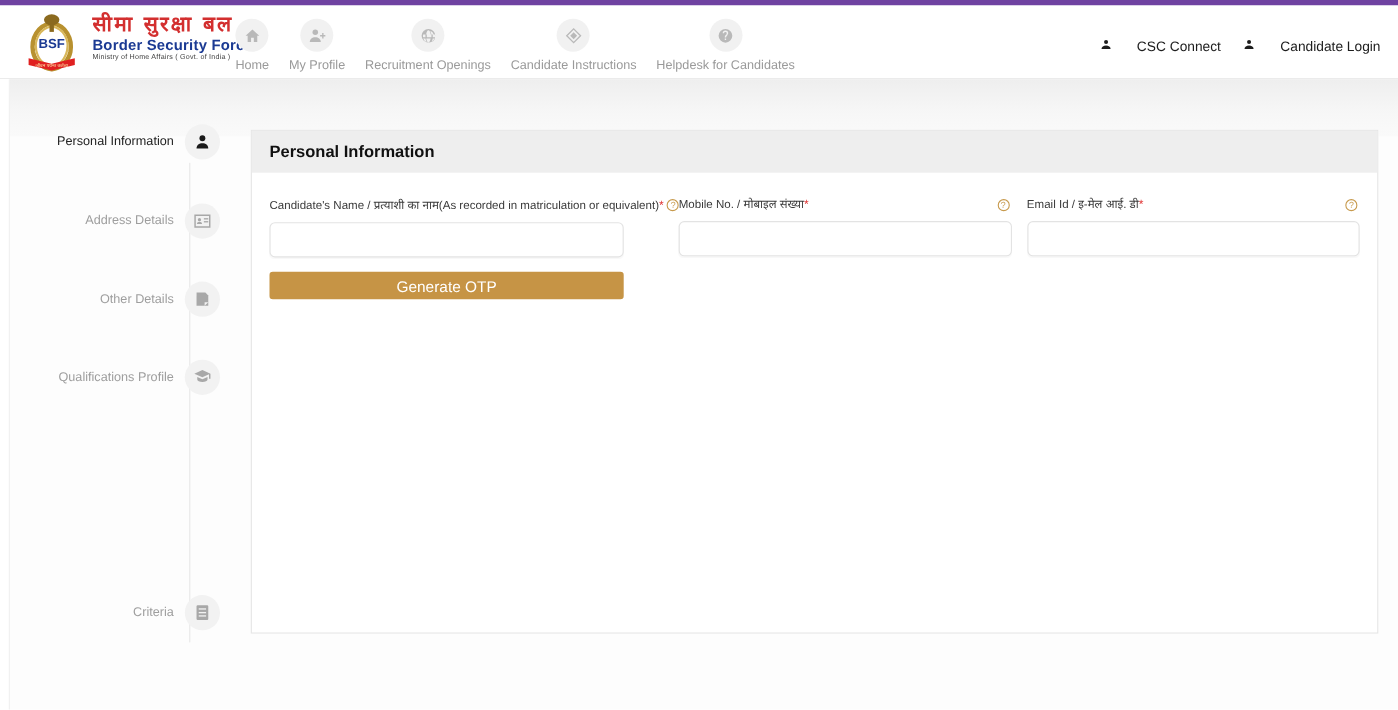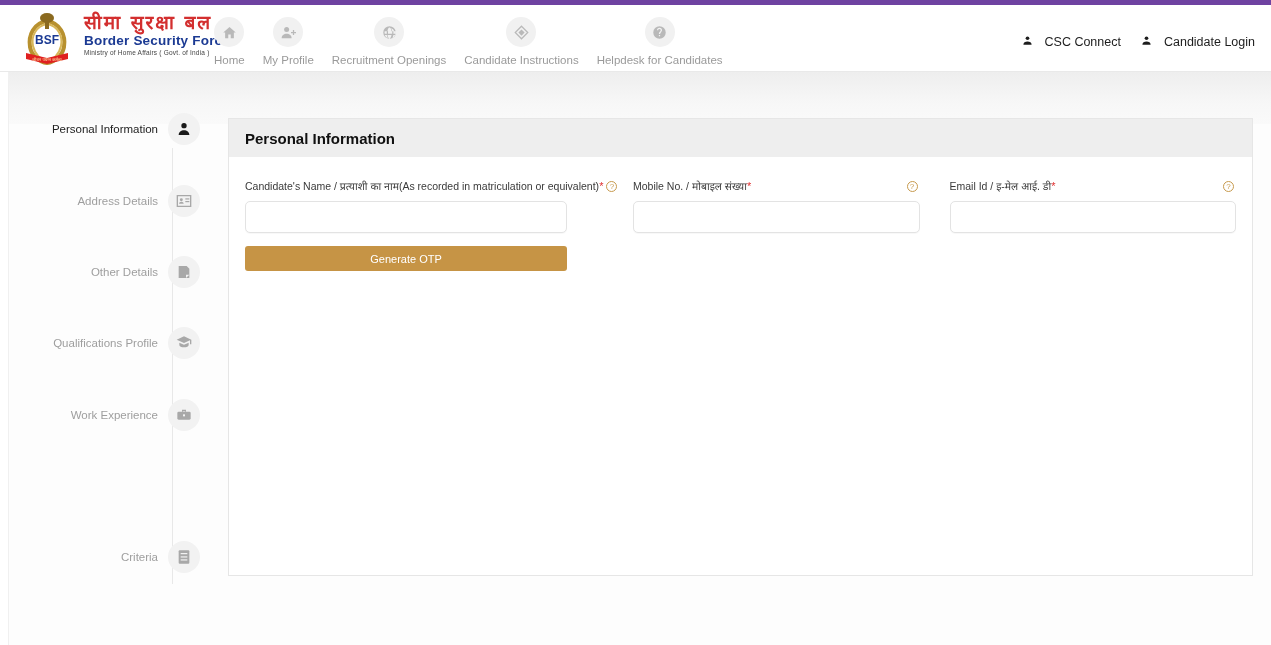--- a/index.html
+++ b/index.html
@@ -78,7 +78,7 @@
     display: flex; align-items: center; gap: 20px;
   }
   .hlink {
-    display: flex; align-items: flex-start; gap: 12px;
+    display: flex; align-items: flex-start; gap: 23px;
     font-size: 12.5px; color: #1d1d1d; cursor: pointer;
     white-space: nowrap;
   }

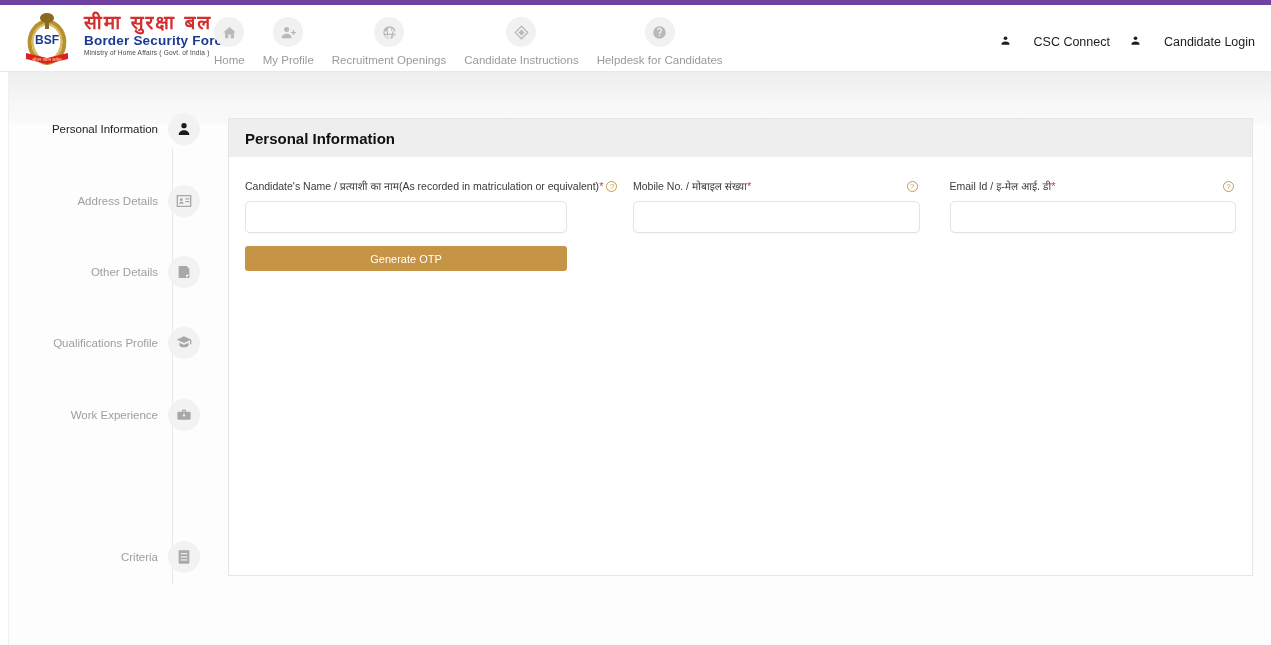--- a/index.html
+++ b/index.html
@@ -148,7 +148,7 @@
   }
   .card-body { padding: 24px 16px 0 16px; }
 
-  .form-row { display: flex; gap: 30px; }
+  .form-row { display: flex; gap: 14px; }
   .field { position: relative; }
   .field.w1 { width: 322px; }
   .field.w2 { width: 322px; margin-left: 36px; }

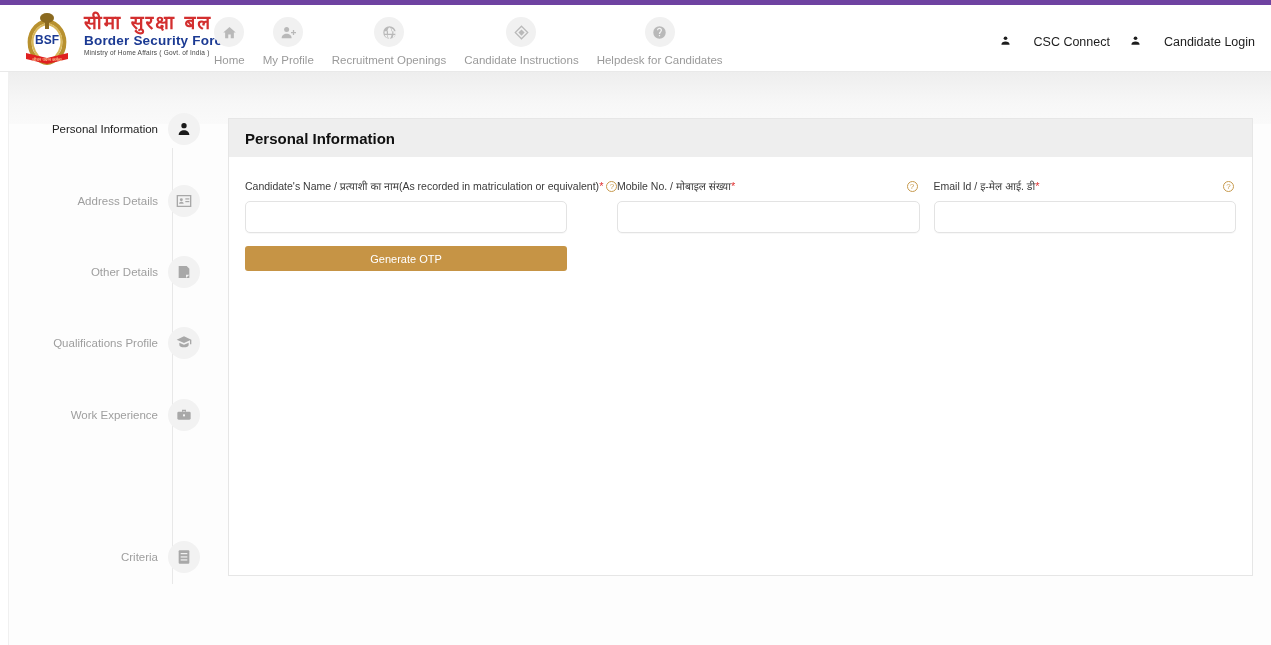--- a/index.html
+++ b/index.html
@@ -182,7 +182,7 @@
     margin-top: 13px;
     width: 322px; height: 25px;
     background: #c69445; border: none; border-radius: 3px;
-    color: #ffffff; font-size: 11px;
+    color: #ffffff; font-size: 14px;
     font-family: "Liberation Sans", sans-serif;
     cursor: pointer;
     display: flex; align-items: center; justify-content: center;

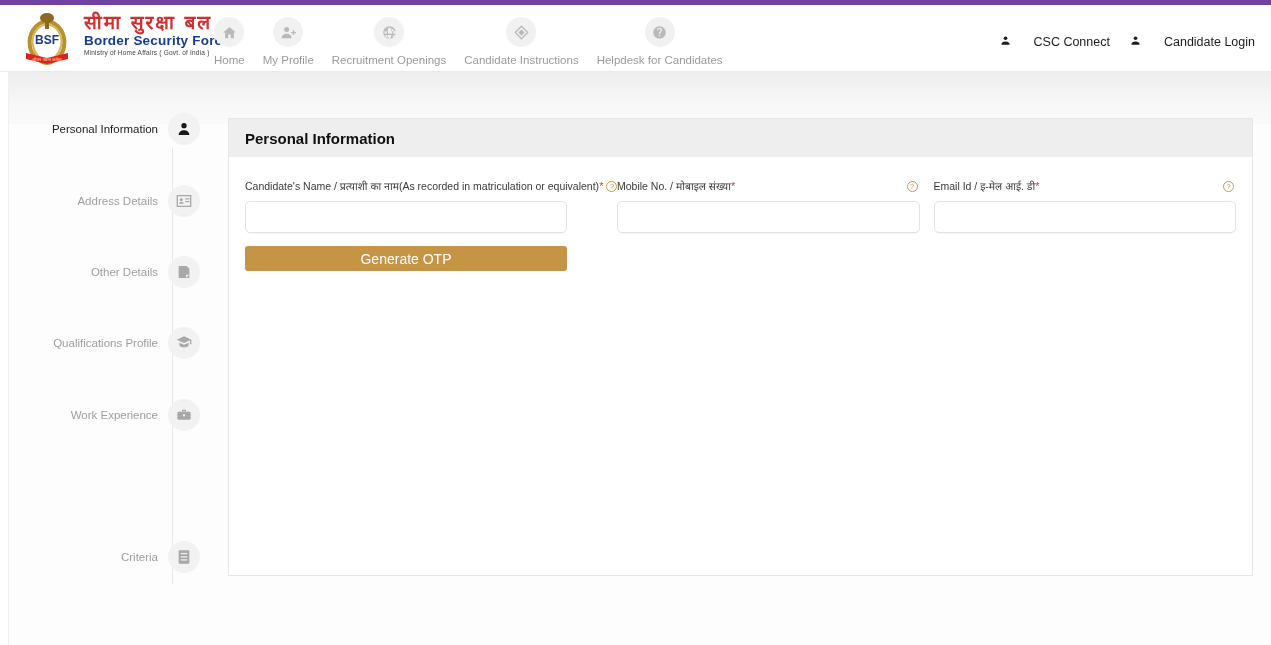--- a/index.html
+++ b/index.html
@@ -343,16 +343,6 @@
     </span>
   </div>
 
-  <div class="step" style="top:286px">
-    <span class="step-label">Work Experience</span>
-    <span class="step-circle">
-      <svg viewBox="0 0 24 24">
-          <path d="M9 4h6v3h-2V6h-2v1H9z"></path>
-          <rect x="2" y="7" width="20" height="12" rx="2"></rect>
-          <rect x="10.5" y="11" width="3" height="3" fill="#f2f2f2"></rect>
-        </svg>
-    </span>
-  </div>
 
 
   <div class="step" style="top:428px">

